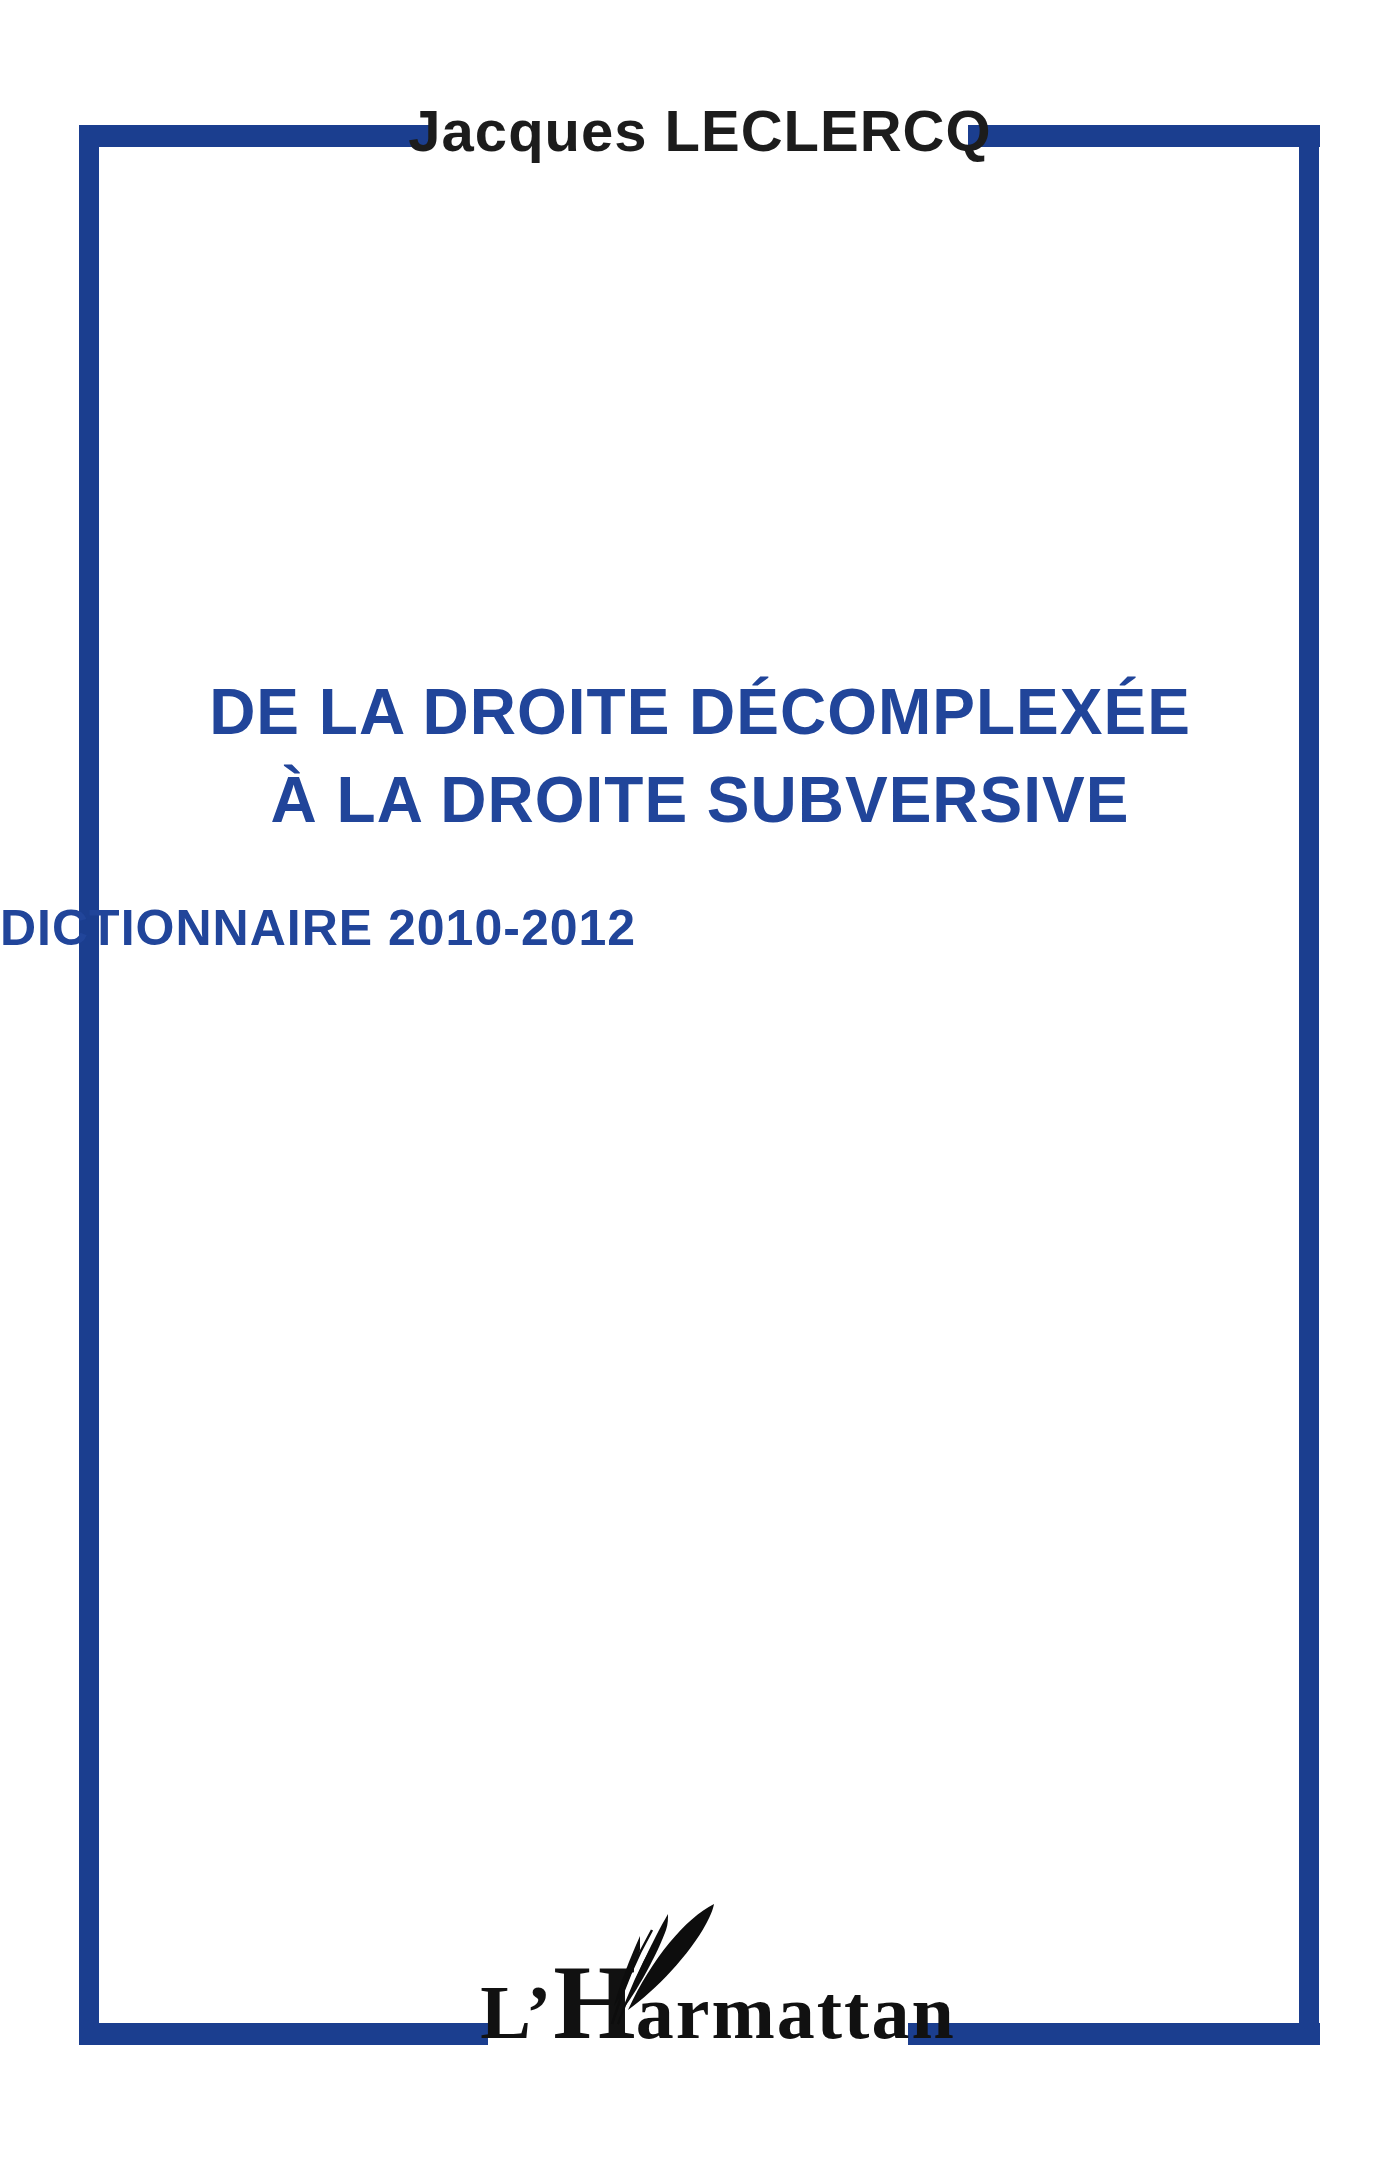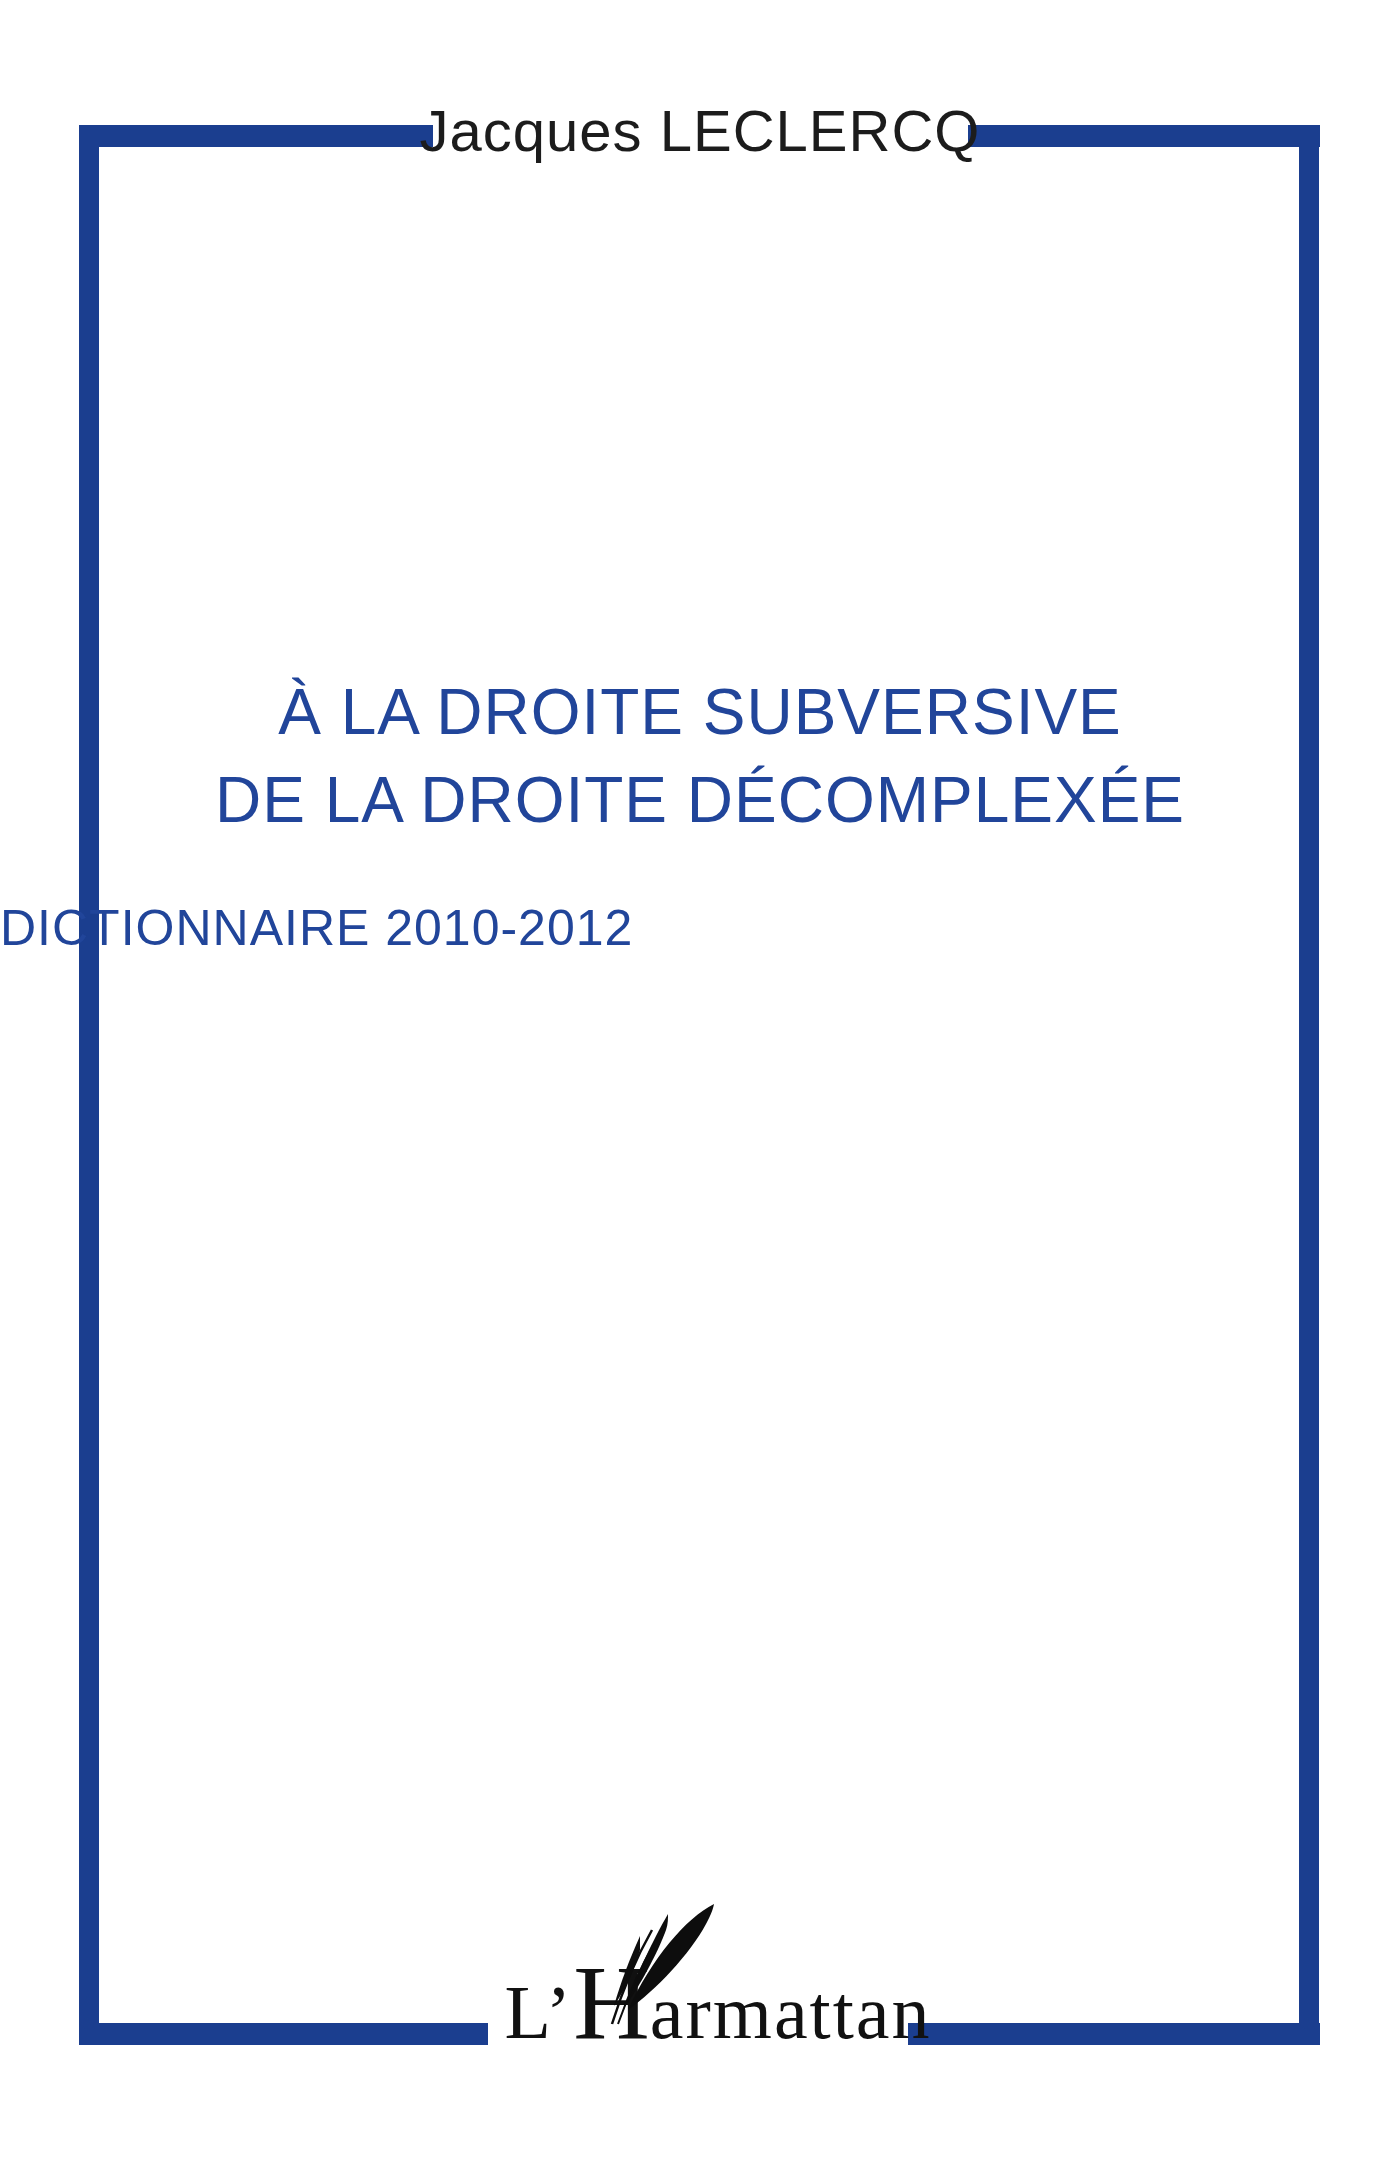--- a/index.html
+++ b/index.html
@@ -10,6 +10,7 @@
     background: var(--page-white, #ffffff);
     overflow: hidden;
     font-family: "Liberation Sans", sans-serif;
+    font-weight: bold;
   }
   
   .frame { position: absolute; background: var(--frame-blue, #1b3e8f); }

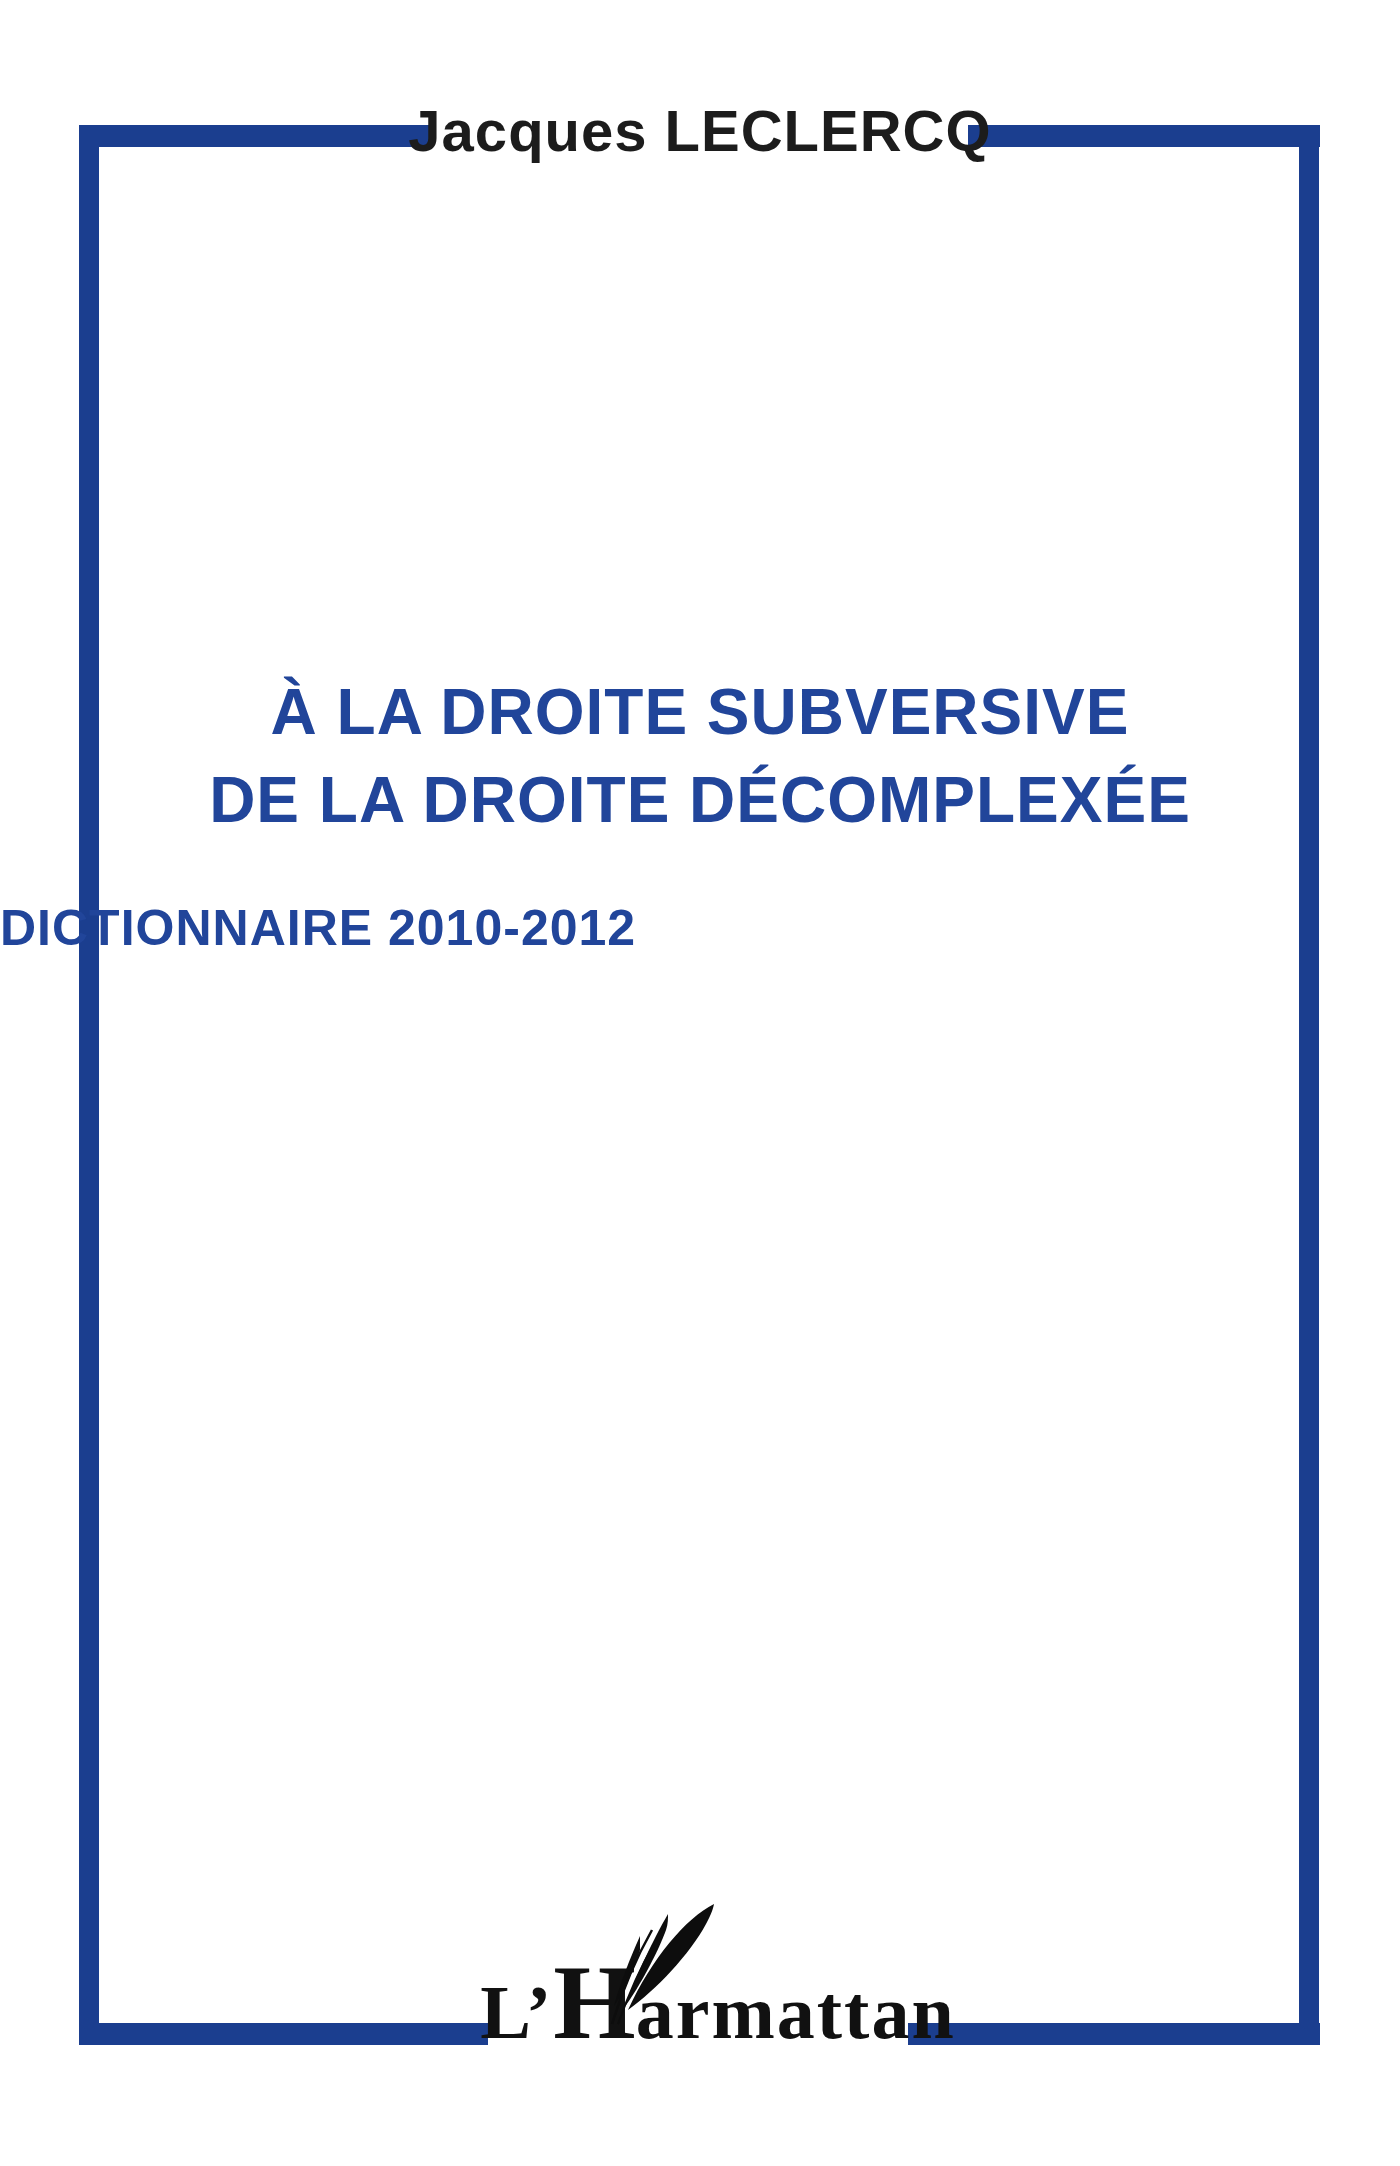--- a/index.html
+++ b/index.html
@@ -88,8 +88,8 @@
   <div class="author">Jacques LECLERCQ</div>
 
   <div class="title">
+    <div>DE LA DROITE DÉCOMPLEXÉE</div>
     <div>À LA DROITE SUBVERSIVE</div>
-    <div>DE LA DROITE DÉCOMPLEXÉE</div>
   </div>
 
   <div class="subtitle">DICTIONNAIRE 2010-2012</div>

